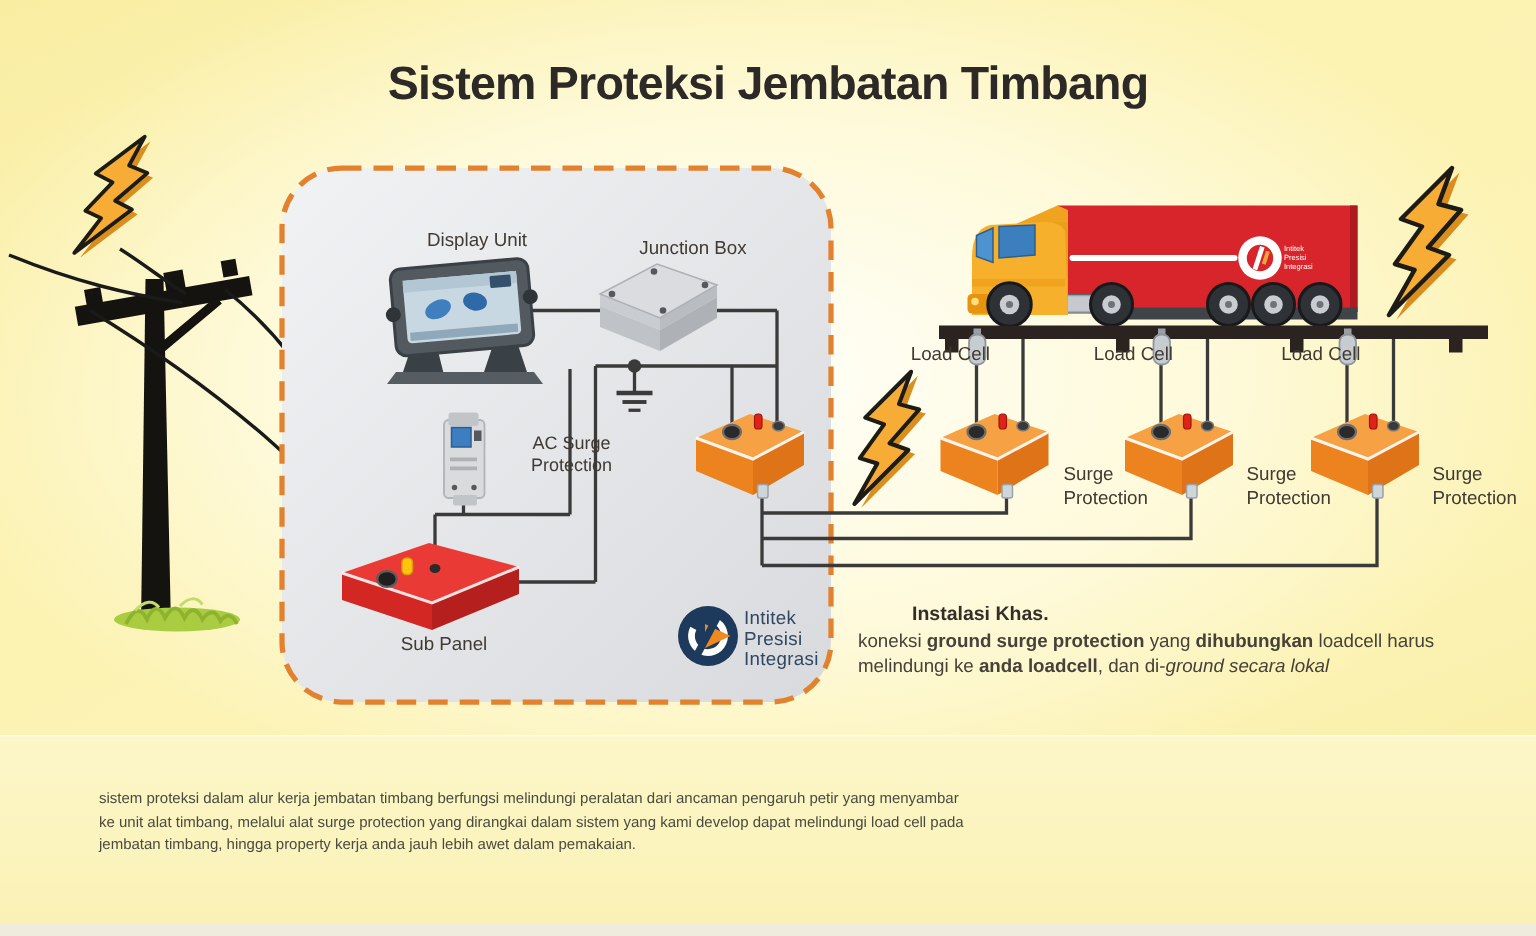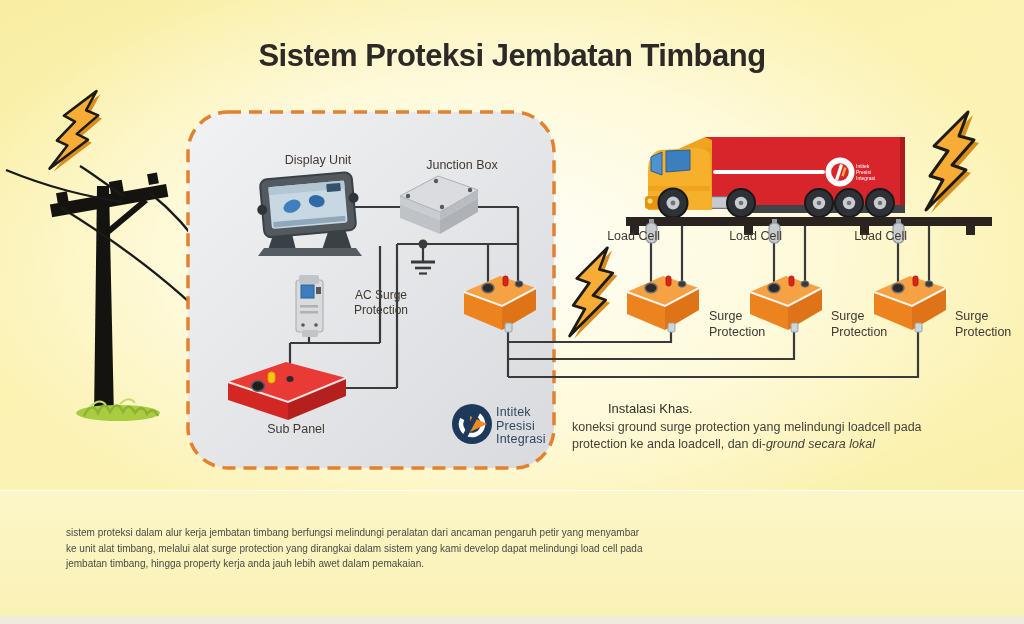--- a/index.html
+++ b/index.html
@@ -32,7 +32,7 @@
     position:absolute;left:856px;top:163px;font-size:5px;line-height:6px;color:#ffffff;
   }
   .note{position:absolute;left:572px;top:401px;width:430px;color:#46413A;font-size:12.5px;}
-  .note .nh{font-weight:normal;font-size:13px;color:#322E29;margin-bottom:3px;padding-left:36px;}
+  .note .nh{font-weight:bold;font-size:13px;color:#322E29;margin-bottom:3px;padding-left:36px;}
   .note .nl{white-space:nowrap;line-height:17px;}
   .note .b{font-weight:normal;}
   .note .bi{font-weight:normal;font-style:italic;}

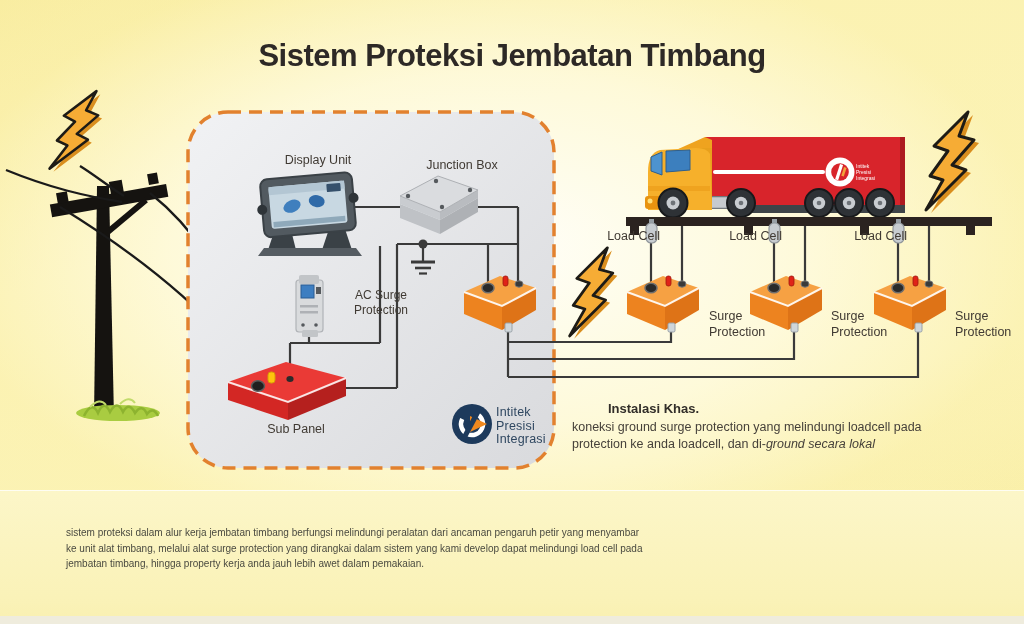--- a/index.html
+++ b/index.html
@@ -34,7 +34,7 @@
   .note{position:absolute;left:572px;top:401px;width:430px;color:#46413A;font-size:12.5px;}
   .note .nh{font-weight:bold;font-size:13px;color:#322E29;margin-bottom:3px;padding-left:36px;}
   .note .nl{white-space:nowrap;line-height:17px;}
-  .note .b{font-weight:normal;}
+  .note .b{font-weight:bold;}
   .note .bi{font-weight:normal;font-style:italic;}
   .footer{
     position:absolute;left:66px;top:525px;width:930px;color:#4A4A40;

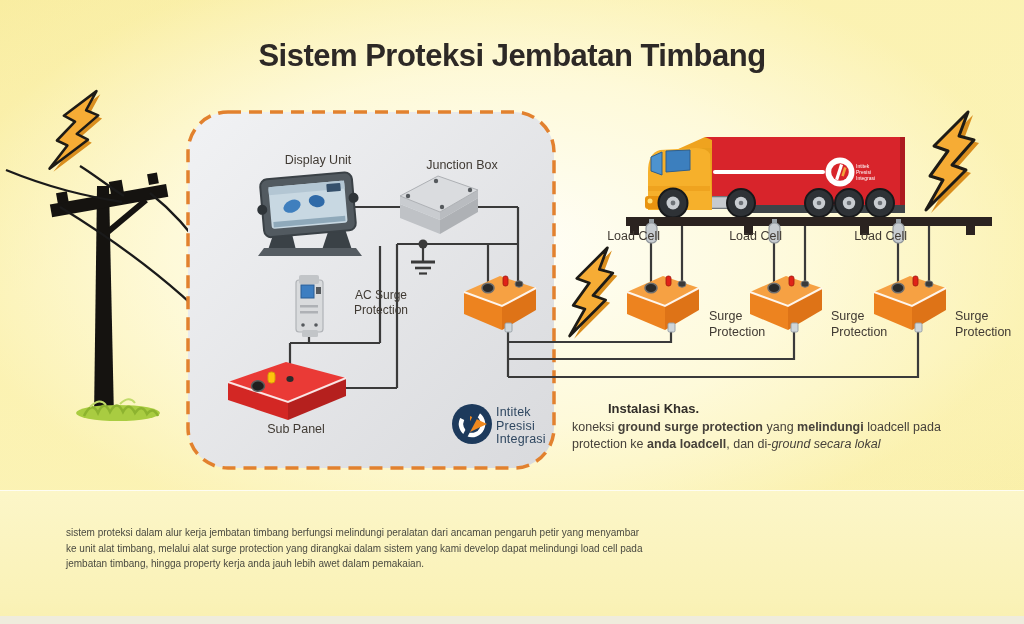--- a/index.html
+++ b/index.html
@@ -300,7 +300,7 @@
 
   <div class="note">
     <div class="nh">Instalasi Khas.</div>
-    <div class="nl"><span>koneksi </span><span class="b">ground surge protection</span><span> yang </span><span class="b">melindungi</span><span> loadcell pada</span></div>
+    <div class="nl"><span>koneksi </span><span class="b">ground surge protection</span><span> yang </span><span class="b">dihubungkan</span><span> loadcell pada</span></div>
     <div class="nl"><span>protection ke </span><span class="b">anda loadcell</span><span>, dan di-</span><span class="bi">ground secara lokal</span></div>
   </div>
 

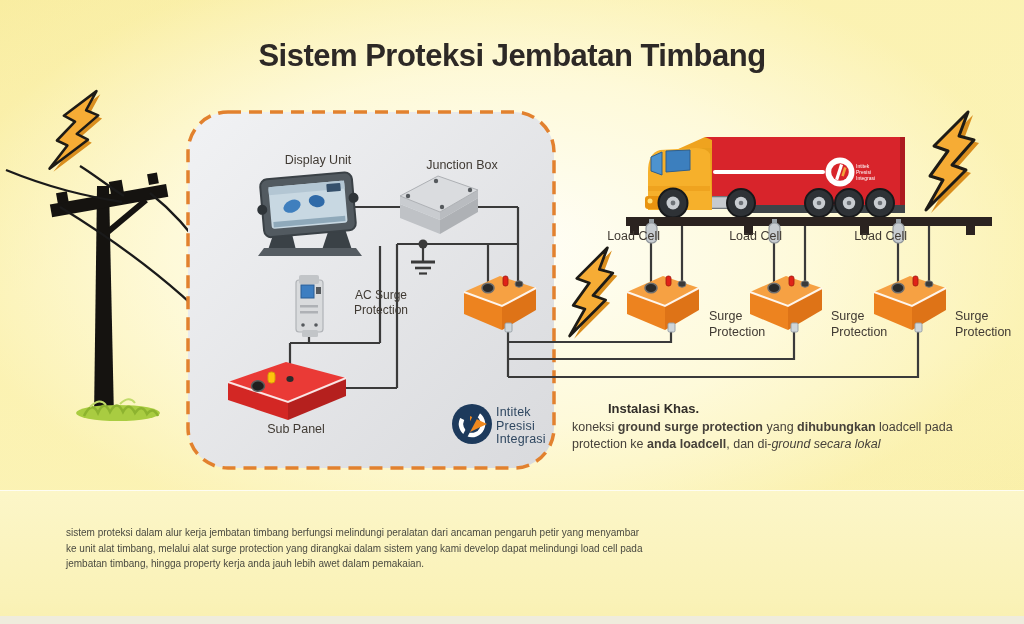--- a/index.html
+++ b/index.html
@@ -300,7 +300,7 @@
 
   <div class="note">
     <div class="nh">Instalasi Khas.</div>
-    <div class="nl"><span>koneksi </span><span class="b">ground surge protection</span><span> yang </span><span class="b">dihubungkan</span><span> loadcell pada</span></div>
+    <div class="nl"><span>koneksi </span><span class="b">ground surge protection</span><span> yang </span><span class="b">dihubungkan</span><span> loadcell harus</span></div>
     <div class="nl"><span>protection ke </span><span class="b">anda loadcell</span><span>, dan di-</span><span class="bi">ground secara lokal</span></div>
   </div>
 

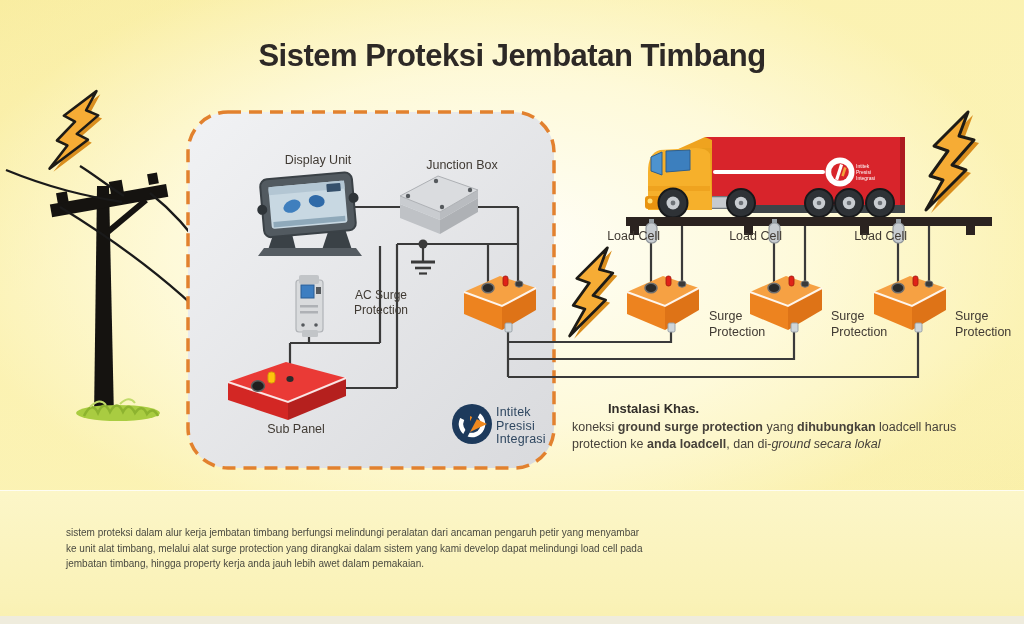--- a/index.html
+++ b/index.html
@@ -301,7 +301,7 @@
   <div class="note">
     <div class="nh">Instalasi Khas.</div>
     <div class="nl"><span>koneksi </span><span class="b">ground surge protection</span><span> yang </span><span class="b">dihubungkan</span><span> loadcell harus</span></div>
-    <div class="nl"><span>protection ke </span><span class="b">anda loadcell</span><span>, dan di-</span><span class="bi">ground secara lokal</span></div>
+    <div class="nl"><span>melindungi ke </span><span class="b">anda loadcell</span><span>, dan di-</span><span class="bi">ground secara lokal</span></div>
   </div>
 
   <div class="footer">

